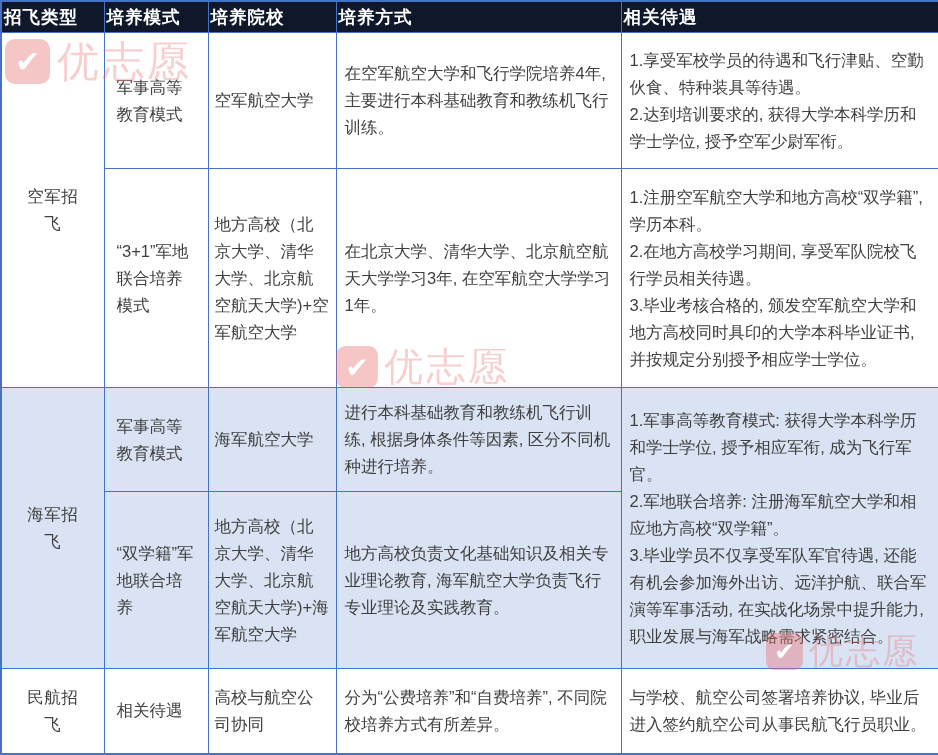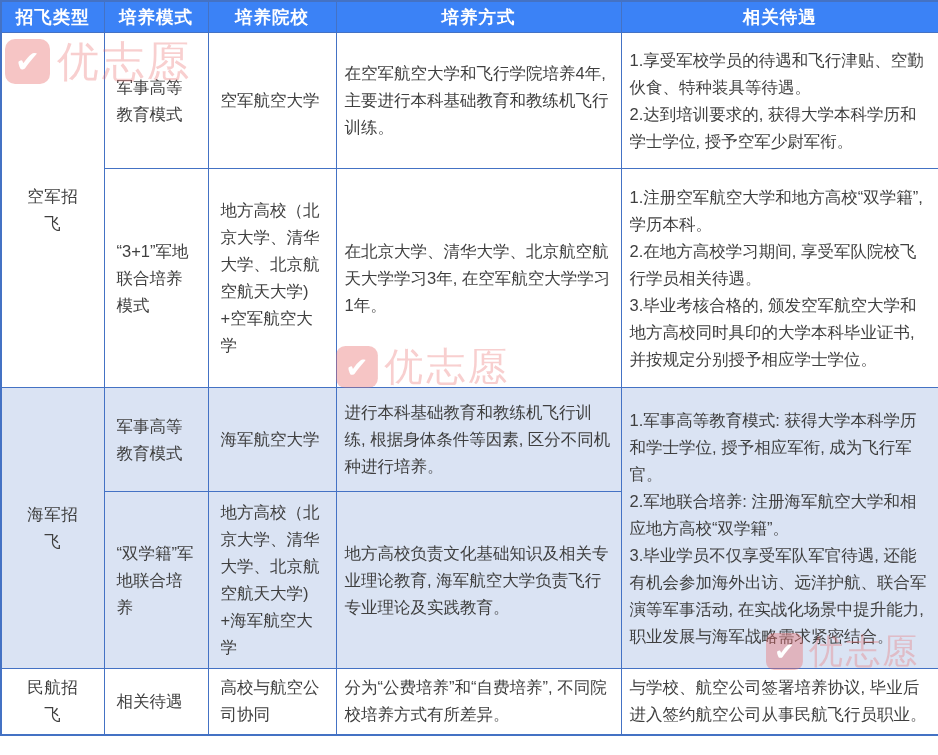--- a/index.html
+++ b/index.html
@@ -21,11 +21,11 @@
     box-sizing:border-box;
   }
   .recruit th{
-    background:#3b82f6;
+    background:#0f172a;
     color:#ffffff;
     font-size:17.5px;
     font-weight:bold;
-    text-align:center;
+    text-align:left;
     padding:3px 2px;
     letter-spacing:1px;
   }

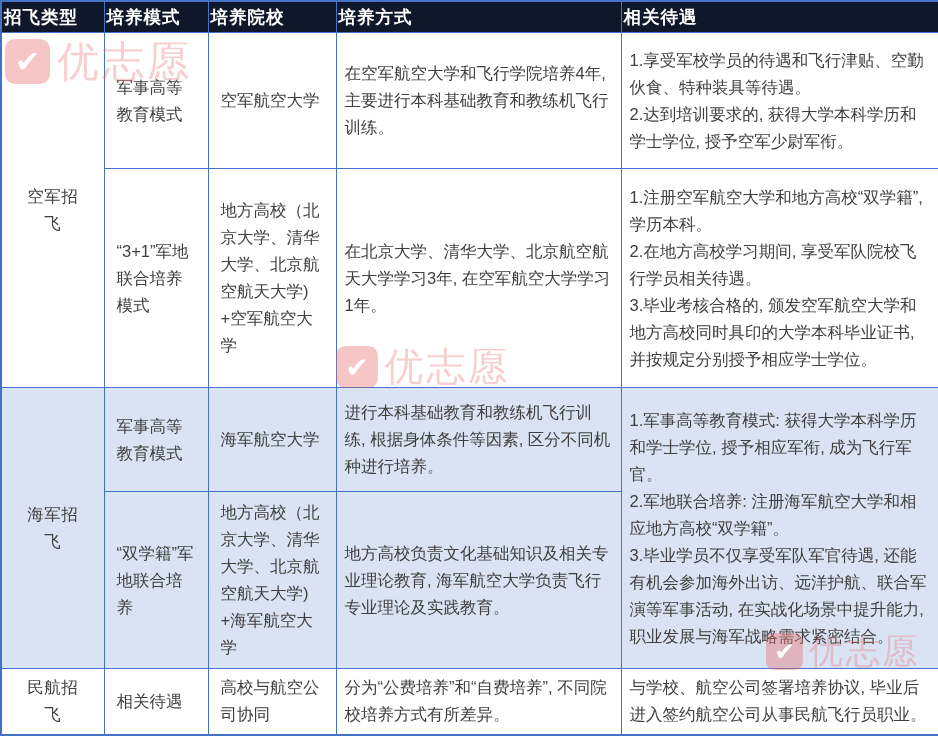--- a/index.html
+++ b/index.html
@@ -41,7 +41,7 @@
   }
   td.type{text-align:center;padding:5px 17px;letter-spacing:0.5px;}
   td.mode{padding:5px 12px;}
-  td.school{padding:5px 12px;}
+  td.school{padding:5px 6px;}
   tr.sec-navy td{background:#DAE3F3;}
   
   .watermark{

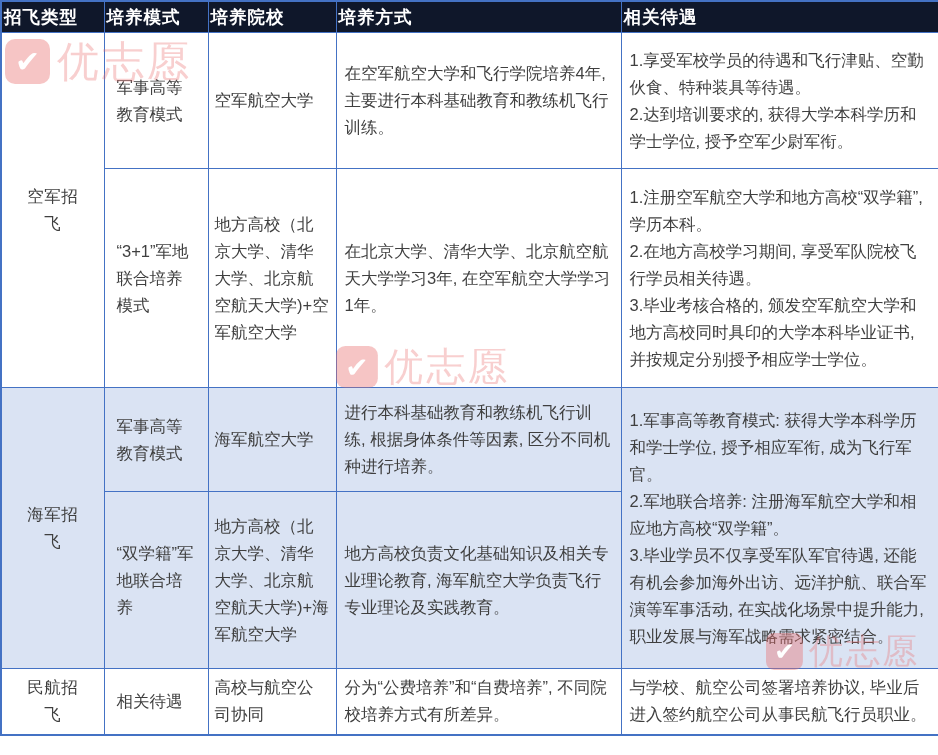--- a/index.html
+++ b/index.html
@@ -130,7 +130,7 @@
         <td class="school">地方高校（北京大学、清华大学、北京航空航天大学)+海军航空大学</td>
         <td class="method">地方高校负责文化基础知识及相关专业理论教育, 海军航空大学负责飞行专业理论及实践教育。</td>
       </tr>
-      <tr class="sec-civil" style="height:66px">
+      <tr class="sec-civil" style="height:85px">
         <td class="type">民航招飞</td>
         <td class="mode">相关待遇</td>
         <td class="school">高校与航空公司协同</td>

